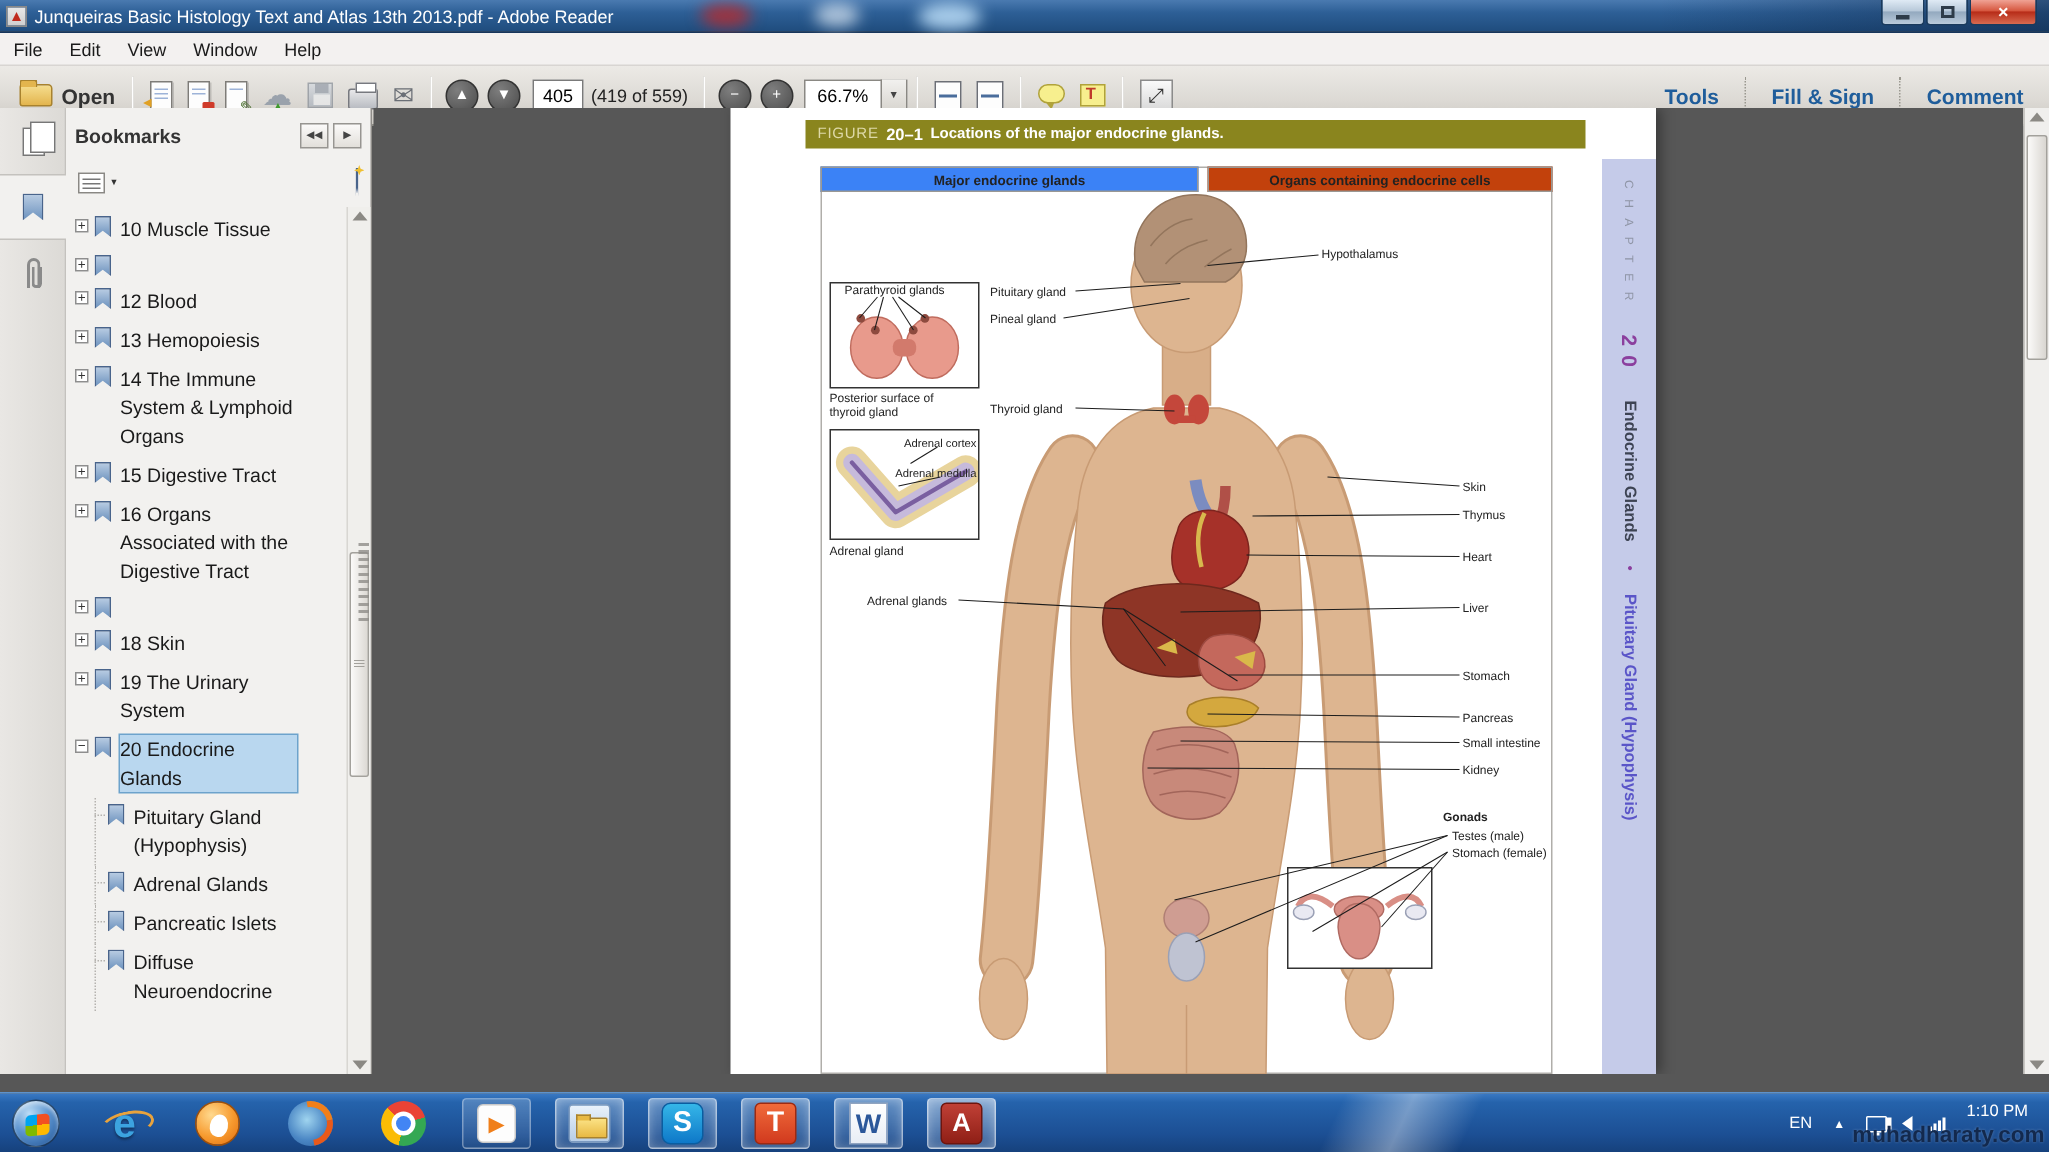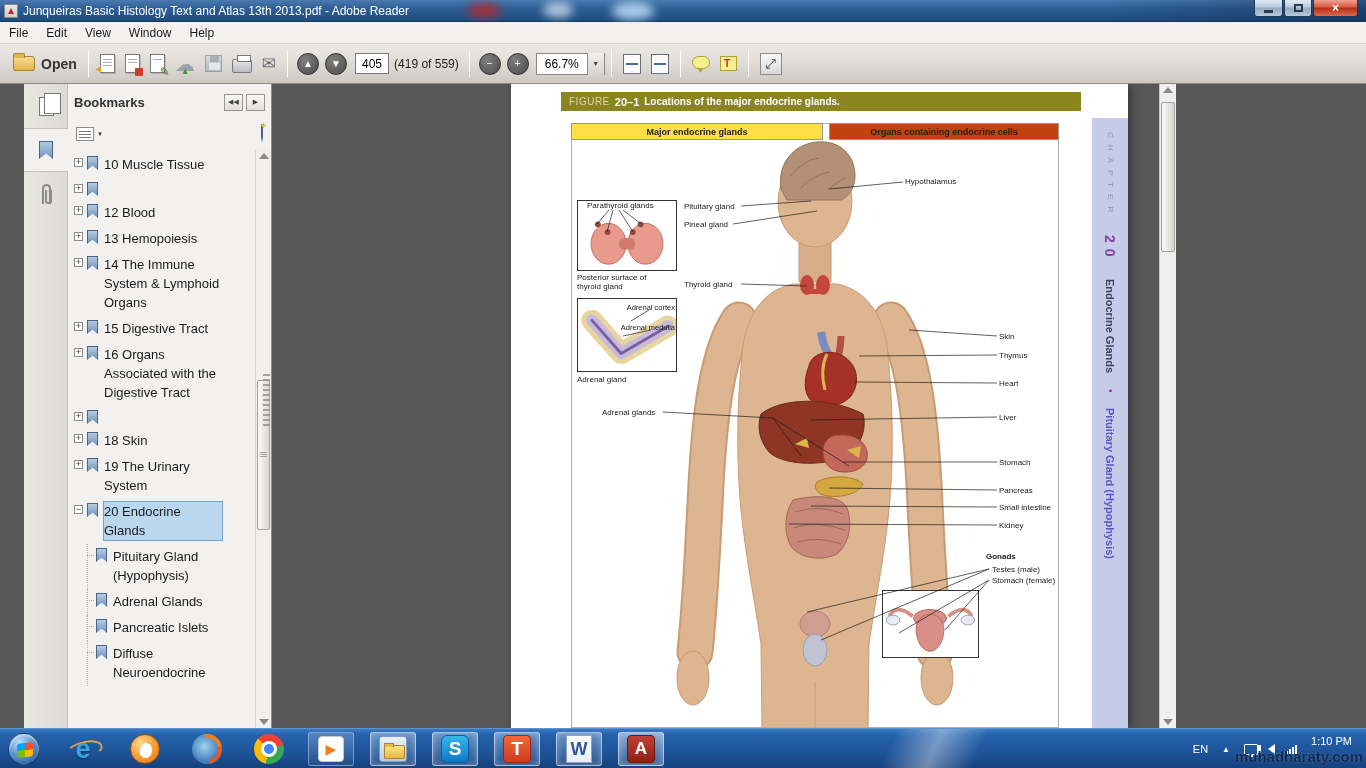--- a/index.html
+++ b/index.html
@@ -327,6 +327,11 @@
     <div class="tbtn">
         <span class="fs-ico">⤢</span>
       </div>
+    <div id="right-actions">
+        <span class="raction">Tools</span>
+        <span class="raction">Fill &amp; Sign</span>
+        <span class="raction">Comment</span>
+      </div>
   </div>
 
   <div id="main">

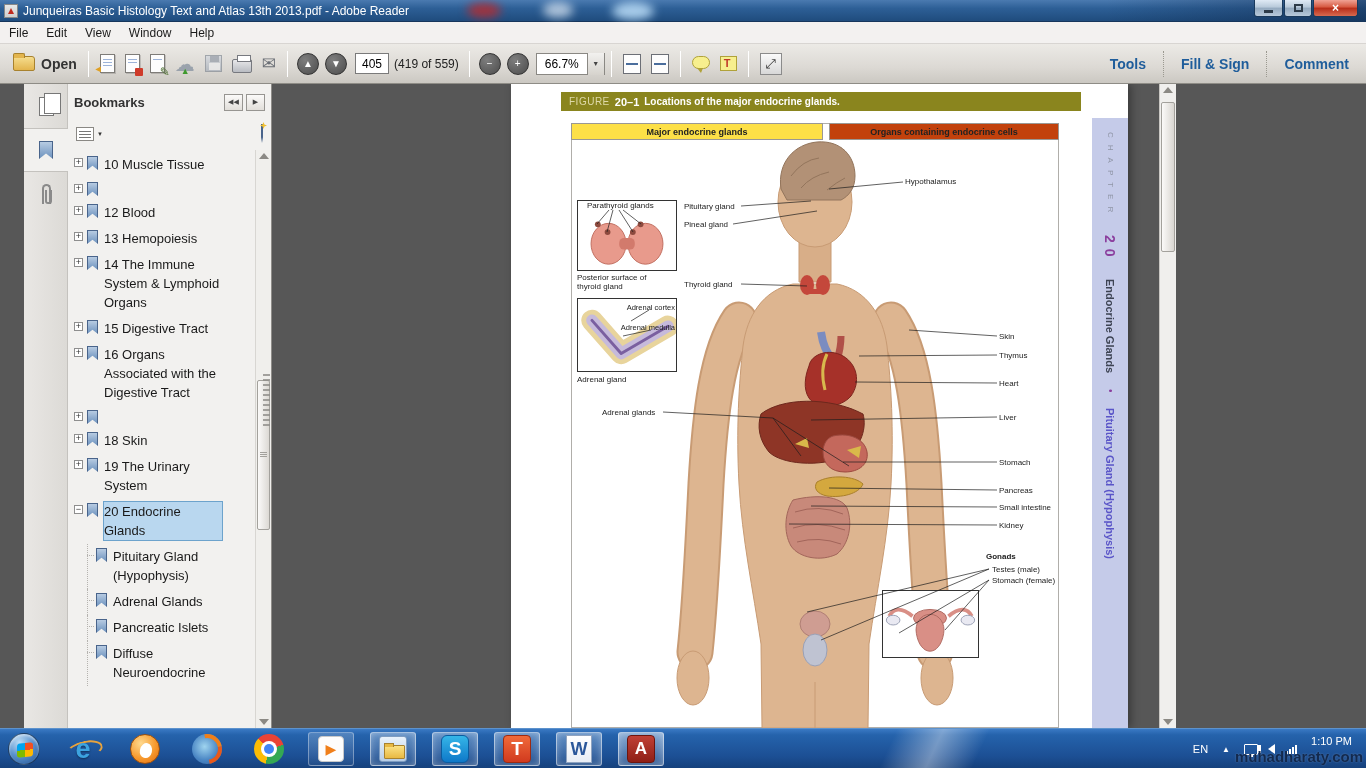--- a/index.html
+++ b/index.html
@@ -76,7 +76,7 @@
   .raction:first-child{border-left:none;}
 
   
-  #main{position:absolute;left:0;top:84px;width:1152px;height:644px;margin-left:24px;}
+  #main{position:absolute;left:0;top:72px;width:1366px;height:644px;}
 
   
   #panel{position:absolute;left:0;top:0;width:248px;height:644px;background:#f2f1ef;border-right:1px solid #8f8d89;}

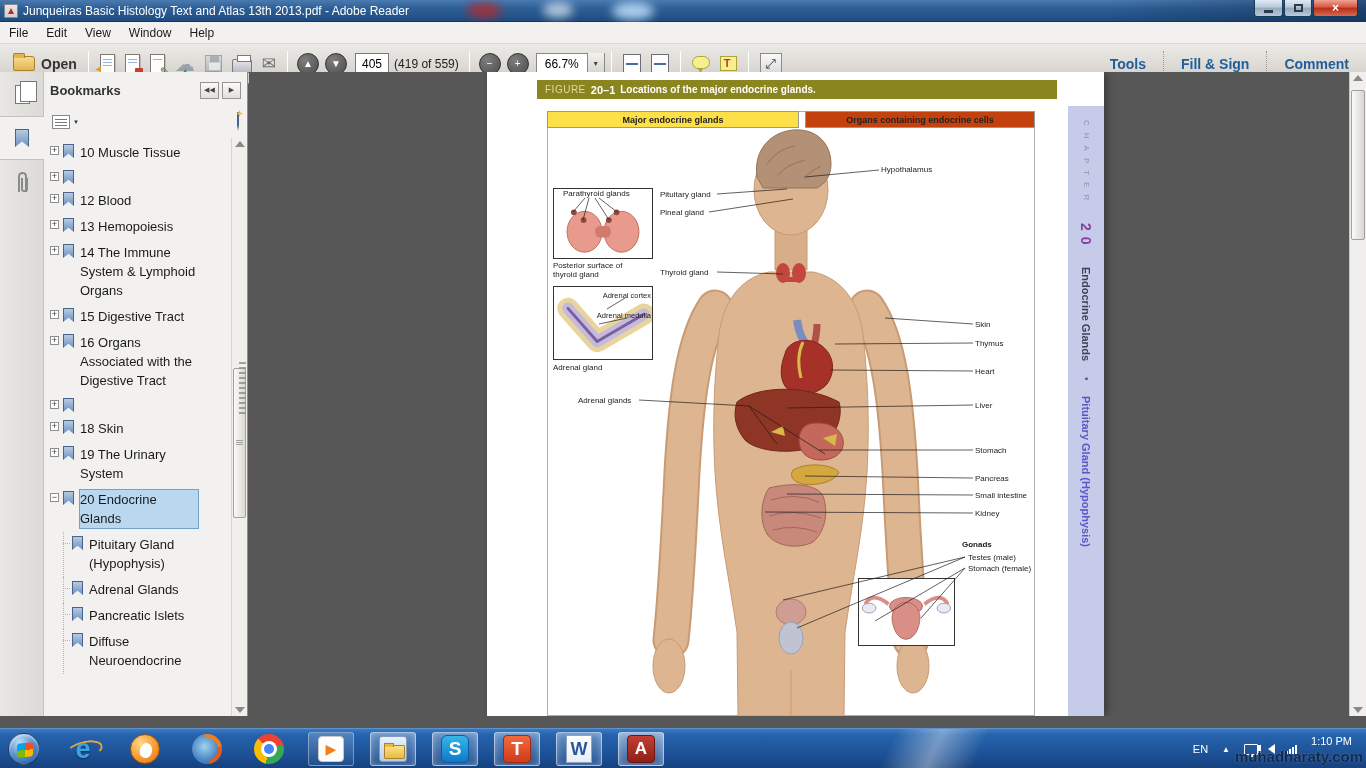--- a/index.html
+++ b/index.html
@@ -142,7 +142,7 @@
   #content-box{position:absolute;left:60px;top:39px;width:488px;height:605px;border:1px solid #b0aeaa;background:#fff;}
   .col-hd{position:absolute;top:39px;height:17px;border:1px solid #9a9894;font-size:9px;font-weight:bold;color:#222;
     display:flex;align-items:center;justify-content:center;}
-  #col-left{left:60px;width:252px;background:#fde047;}
+  #col-left{left:60px;width:252px;background:#3b82f6;}
   #col-right{left:318px;width:230px;background:#c2410c;}
   #anatomy,#leader-svg{position:absolute;left:0;top:0;width:617px;height:644px;pointer-events:none;}
   #leader-svg polyline{fill:none;stroke:#1c1c1c;stroke-width:.7;}

